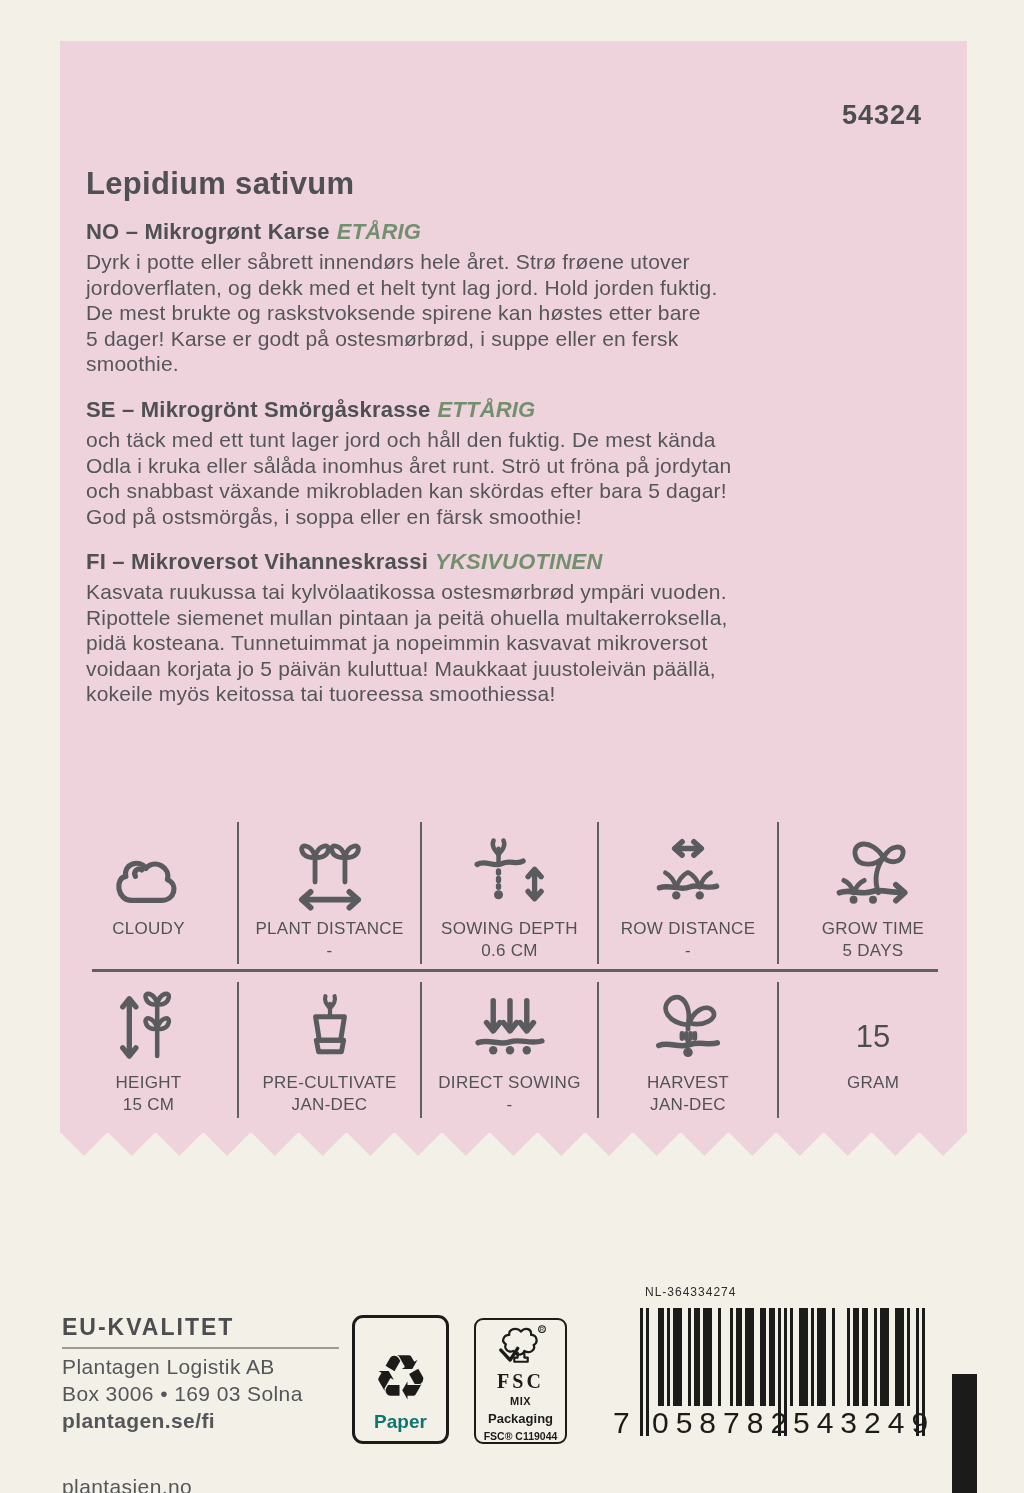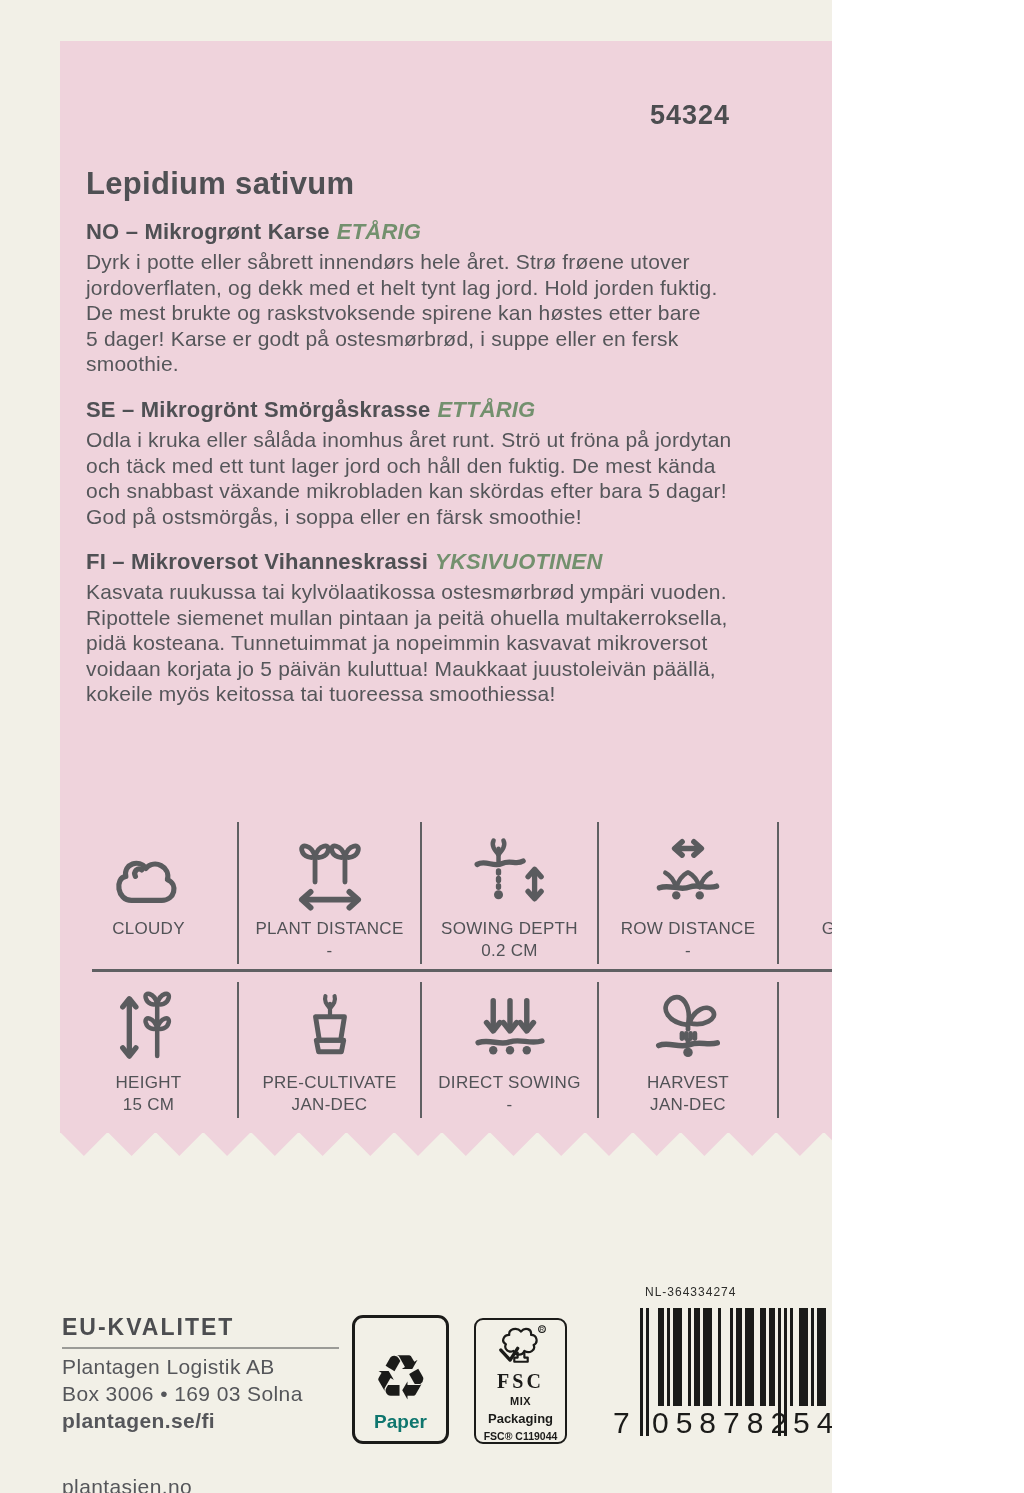--- a/index.html
+++ b/index.html
@@ -3,7 +3,7 @@
 <meta charset="utf-8">
 <style>
   html,body{margin:0;padding:0;}
-  #page{position:relative;width:832px;height:1493px;background:#f2f0e7;overflow:hidden;
+  #page{position:relative;width:1024px;height:1493px;background:#f2f0e7;overflow:hidden;
         font-family:"Liberation Sans",sans-serif;color:#55565a;}
   
   .panel{position:absolute;left:60px;top:41px;width:907px;height:1092px;background:#efd3dc;}

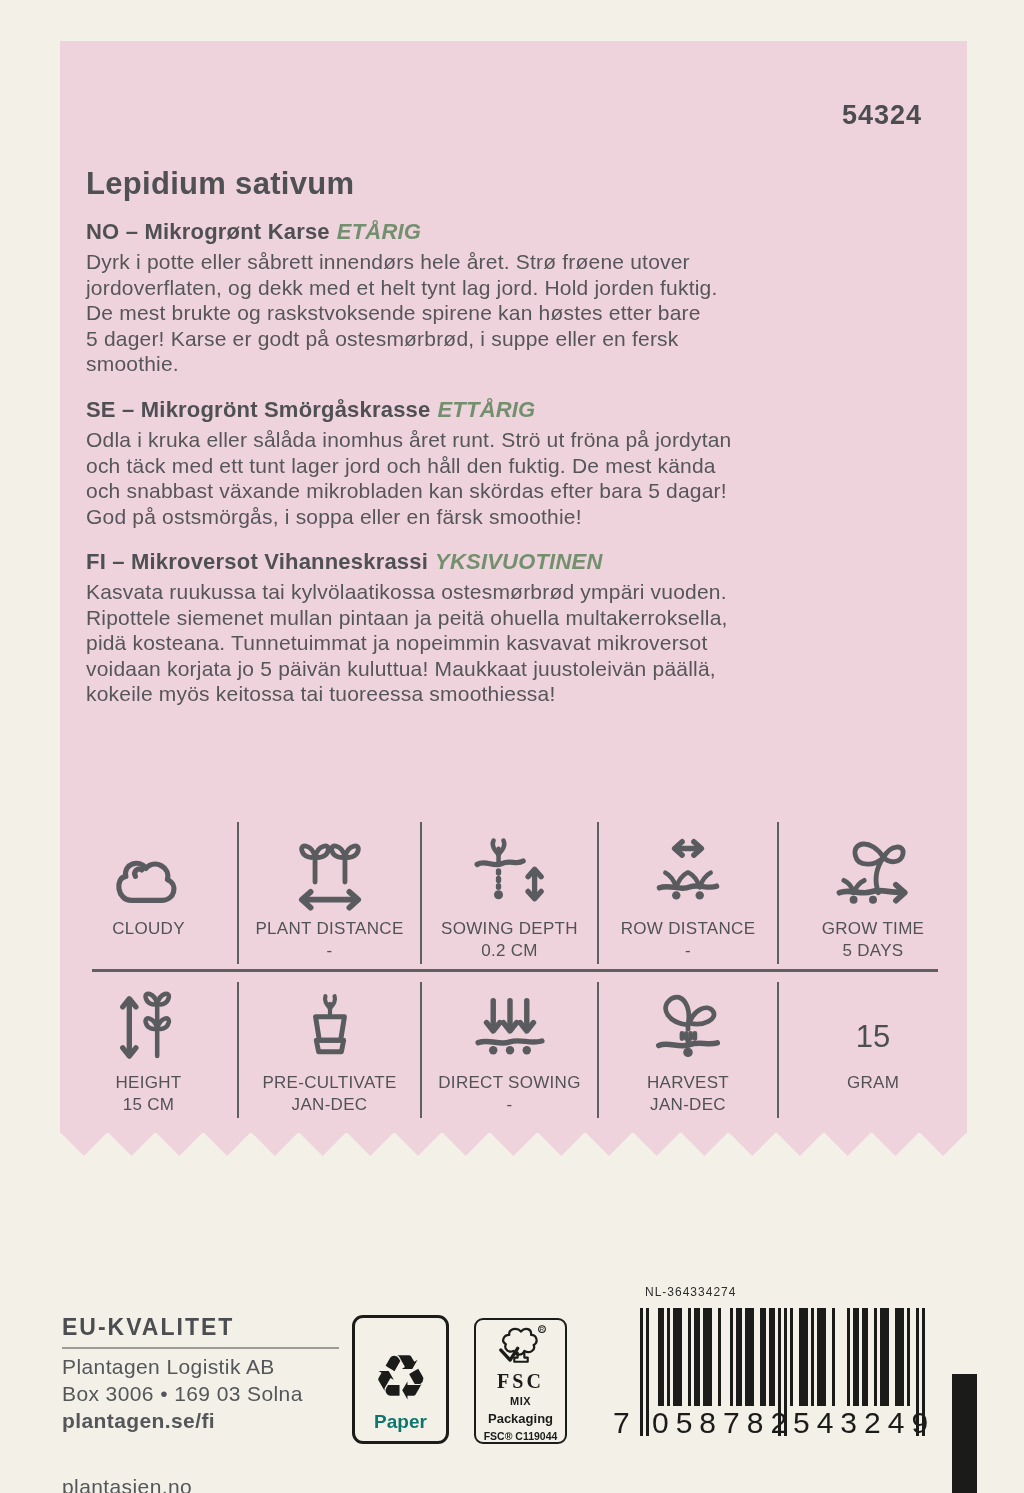--- a/index.html
+++ b/index.html
@@ -85,8 +85,8 @@
 
   <section class="sec" id="sec-se">
     <div class="sec-h"><span>SE – Mikrogrönt Smörgåskrasse</span><span class="annual">ETTÅRIG</span></div>
+    <div class="bl">och täck med ett tunt lager jord och håll den fuktig. De mest kända</div>
     <div class="bl">Odla i kruka eller sålåda inomhus året runt. Strö ut fröna på jordytan</div>
-    <div class="bl">och täck med ett tunt lager jord och håll den fuktig. De mest kända</div>
     <div class="bl">och snabbast växande mikrobladen kan skördas efter bara 5 dagar!</div>
     <div class="bl">God på ostsmörgås, i soppa eller en färsk smoothie!</div>
   </section>

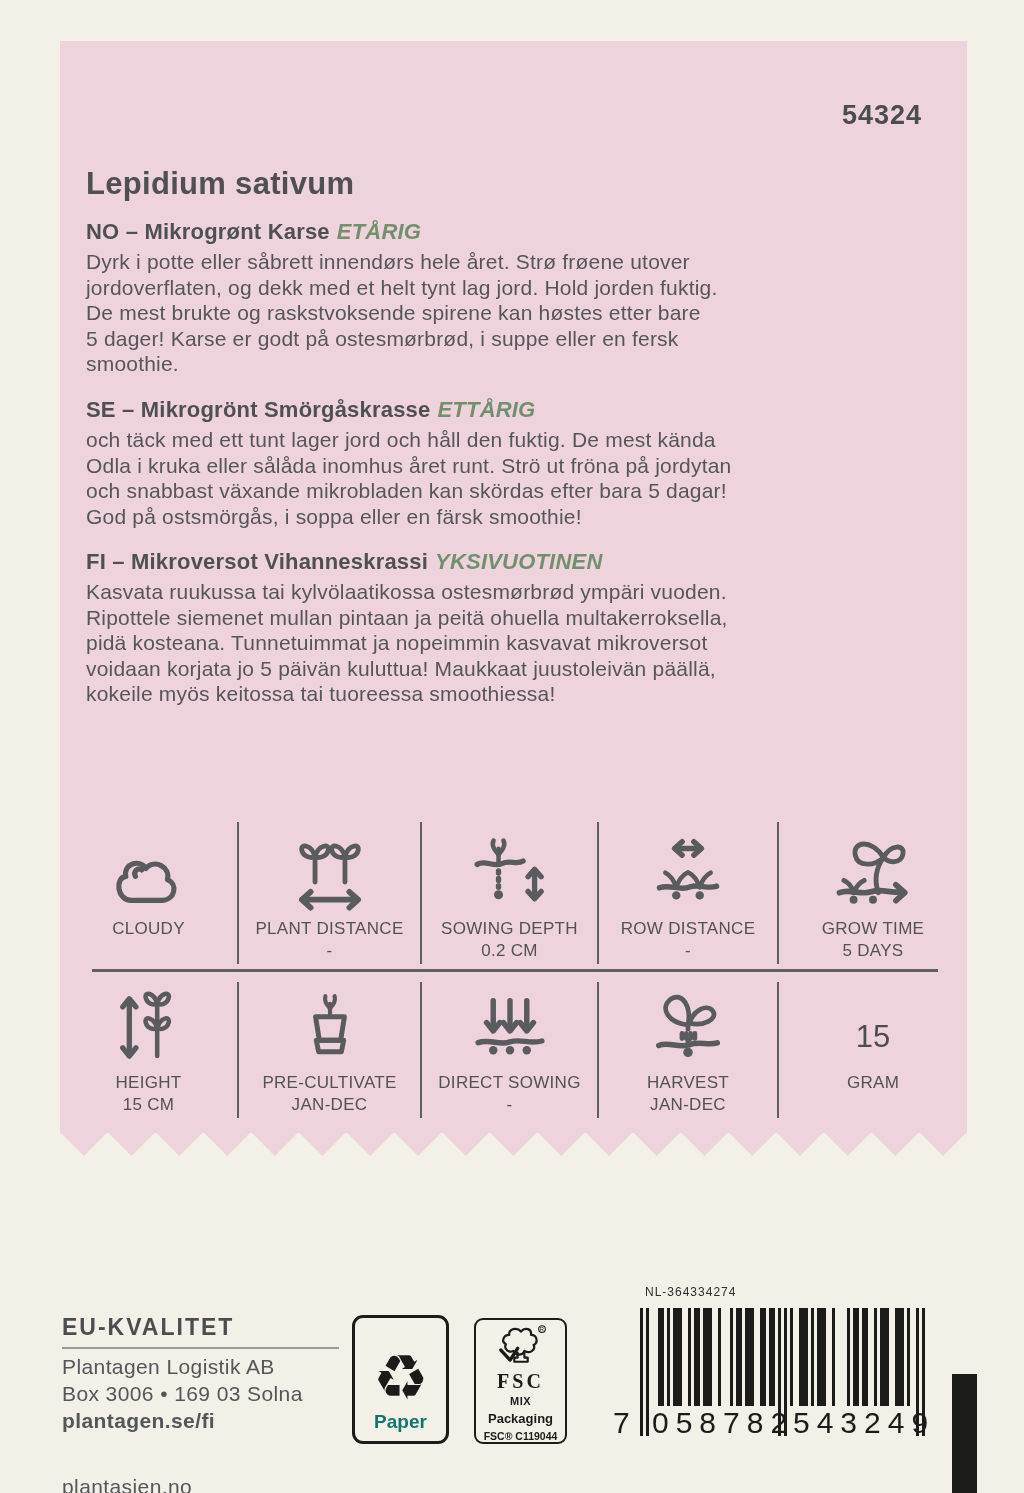--- a/index.html
+++ b/index.html
@@ -147,7 +147,7 @@
         </svg>
       </div>
       <div class="cell-label">SOWING DEPTH</div>
-      <div class="cell-value">0.2 CM</div>
+      <div class="cell-value">0.6 CM</div>
     </div>
     <div class="cell">
       <div class="icon-wrap">

